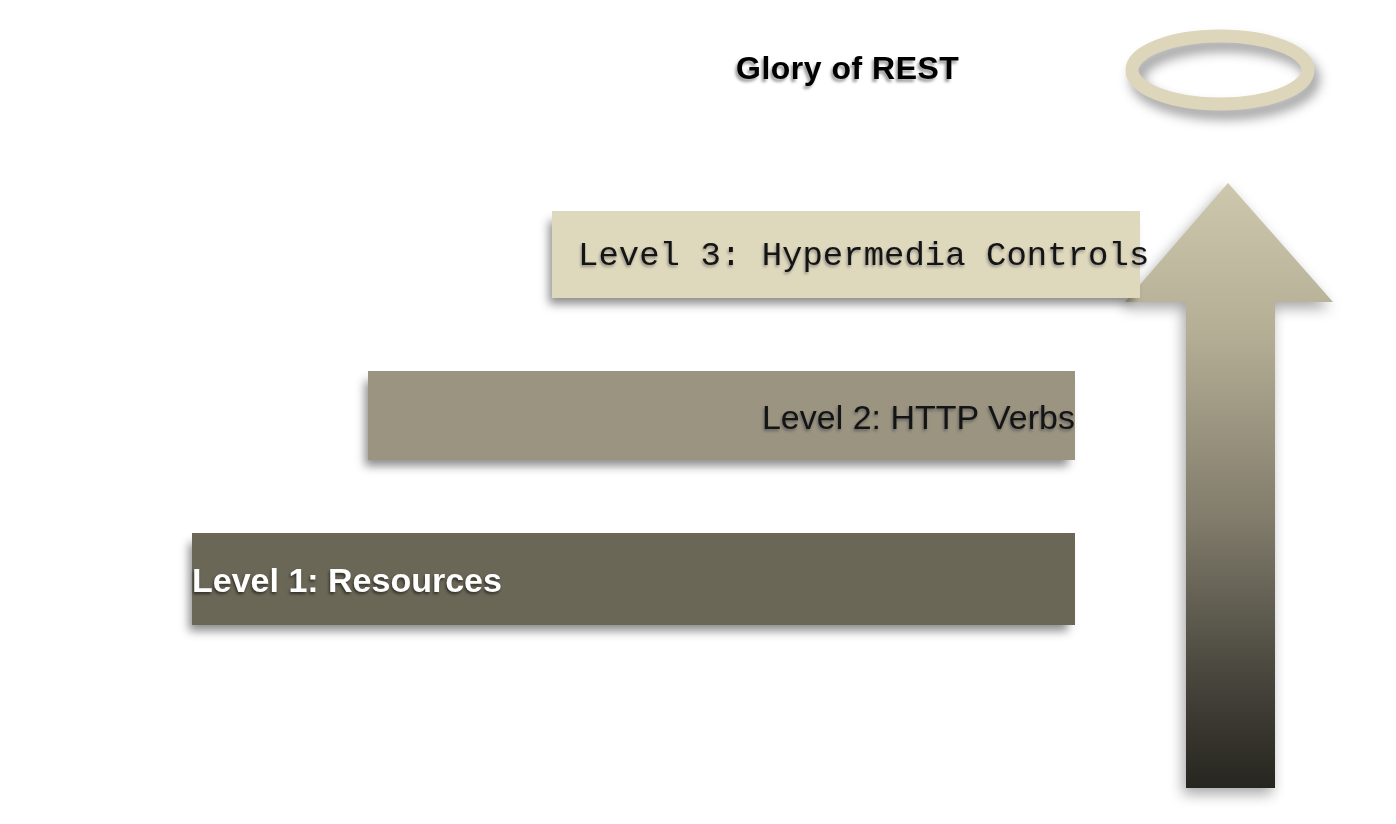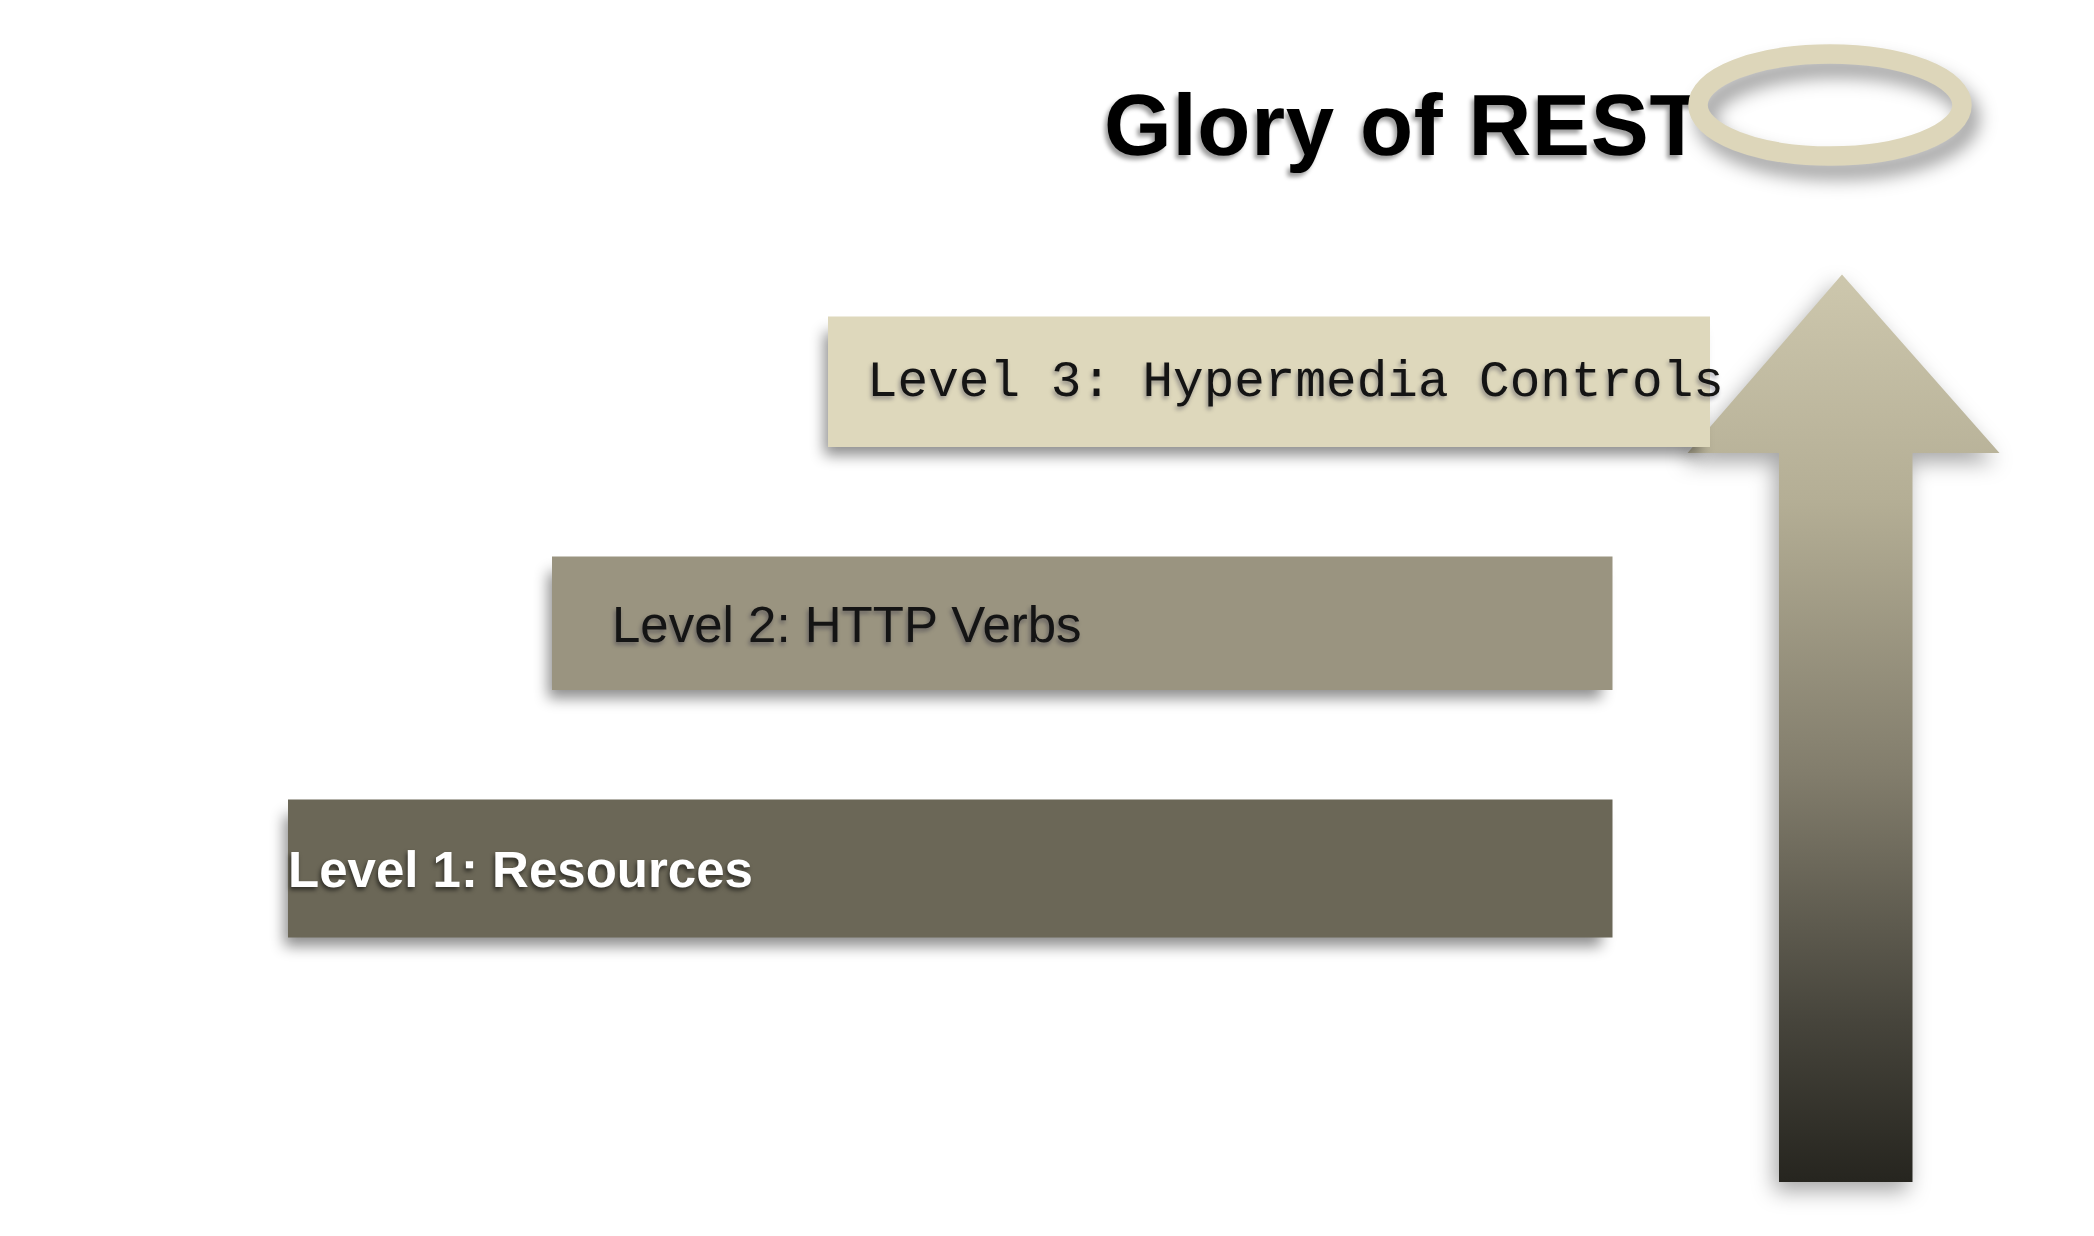--- a/index.html
+++ b/index.html
@@ -18,7 +18,7 @@
     position: absolute;
     left: 736px;
     top: 50px;
-    font-size: 58px;
+    font-size: 32px;
     font-weight: 700;
     color: #000000;
     letter-spacing: 0.5px;

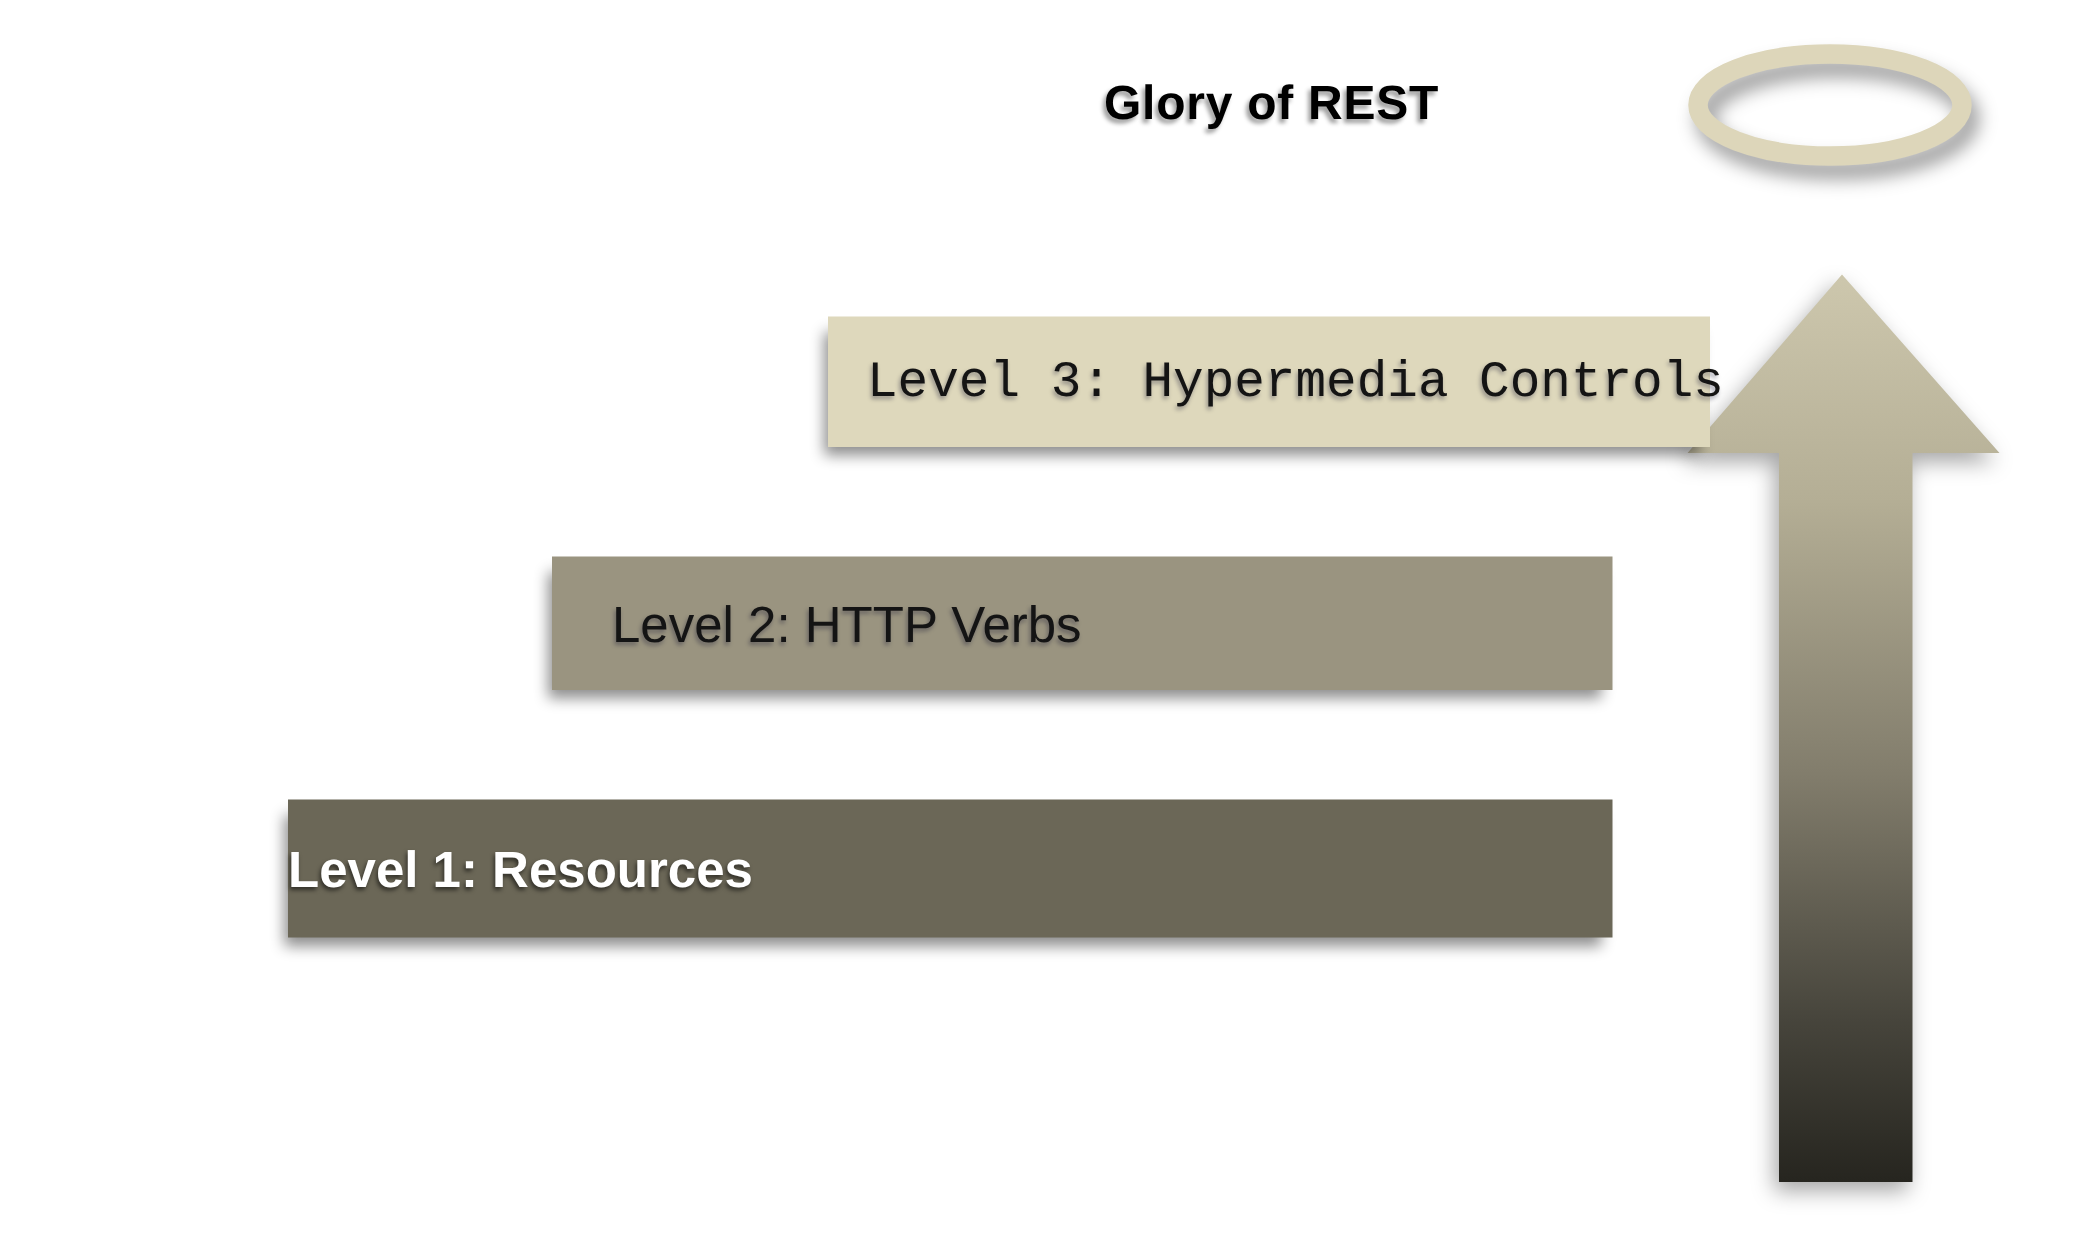--- a/index.html
+++ b/index.html
@@ -93,7 +93,7 @@
     <span class="bar-label" style="color: rgb(20, 20, 20);">Level 3: Hypermedia Controls</span>
   </div>
 
-  <div class="bar bar-level-2" style="background-color: rgb(154, 148, 128);">
+  <div class="bar bar-level-2" style="background-color: rgb(154, 148, 128); justify-content: flex-end;">
     <span class="bar-label" style="color: rgb(20, 20, 20);">Level 2: HTTP Verbs</span>
   </div>
 

